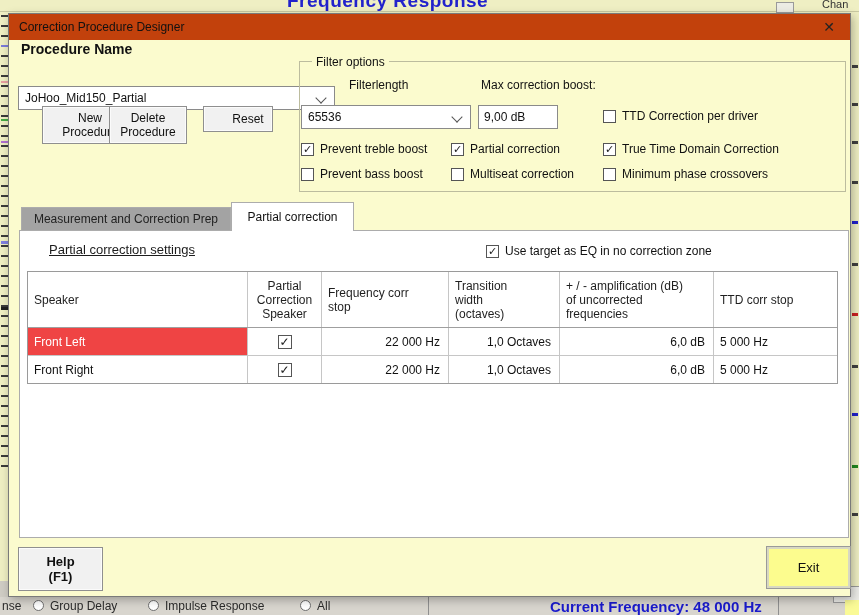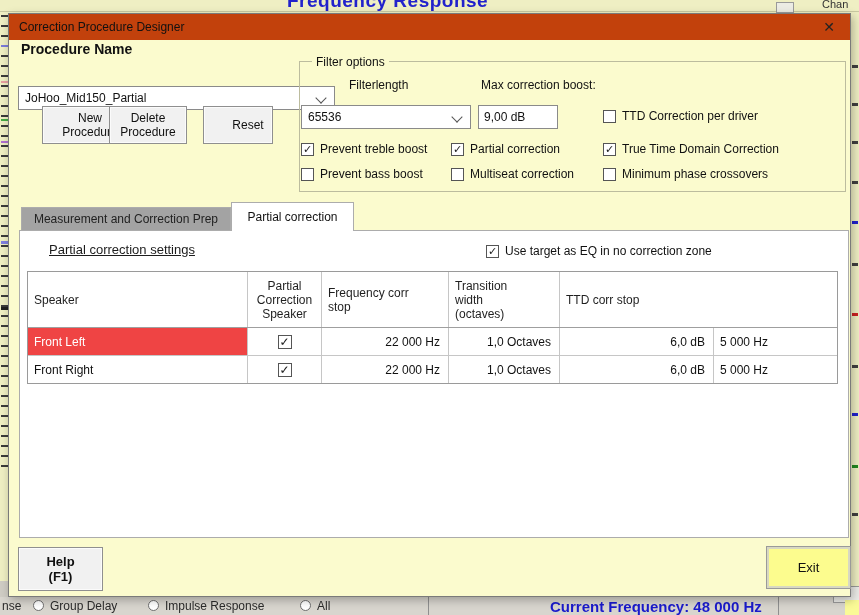--- a/index.html
+++ b/index.html
@@ -46,7 +46,7 @@
     font-size:12px;color:#111;display:flex;align-items:center;justify-content:center;text-align:center;box-sizing:border-box;}
   #btn-new{left:10px;top:92px;width:96px;height:38px;margin-left:23px;}
   #btn-delete{left:100px;top:92px;width:78px;height:38px;}
-  #btn-reset{left:194px;top:92px;width:70px;height:38px;padding-left:20px;}
+  #btn-reset{left:194px;top:92px;width:70px;height:26px;padding-left:20px;}
   
   .groupbox{position:absolute;left:290px;top:47px;width:547px;height:131px;border:1px solid #BCBC9E;box-sizing:border-box;}
   .legend{position:absolute;left:303px;top:41px;font-size:12px;background:#FBFBCE;padding:0 4px;}

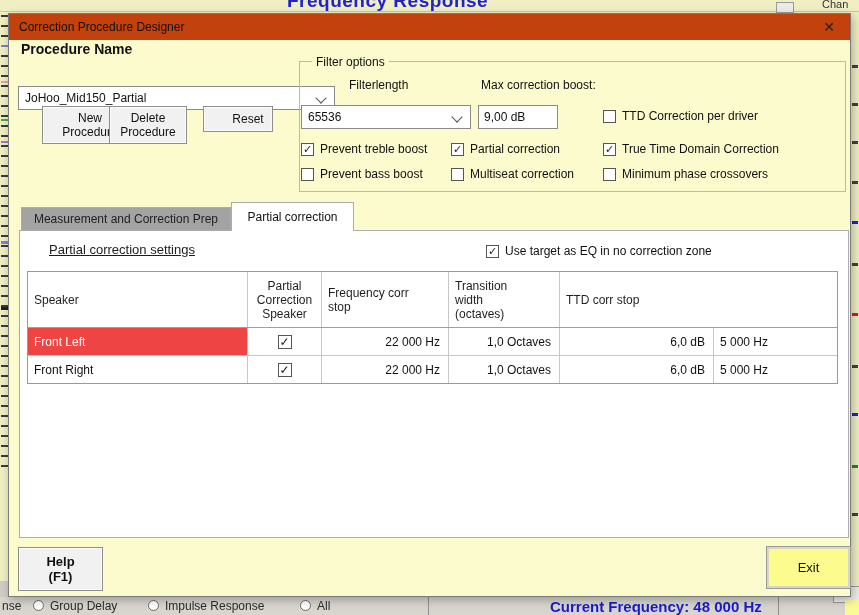--- a/index.html
+++ b/index.html
@@ -220,6 +220,9 @@
       <div class="th w3 pre">Transition
 width
 (octaves)</div>
+      <div class="th w4 pre">+ / - amplification (dB)
+of uncorrected
+frequencies</div>
       <div class="th w5">TTD corr stop</div>
     </div>
     <div class="trow">

